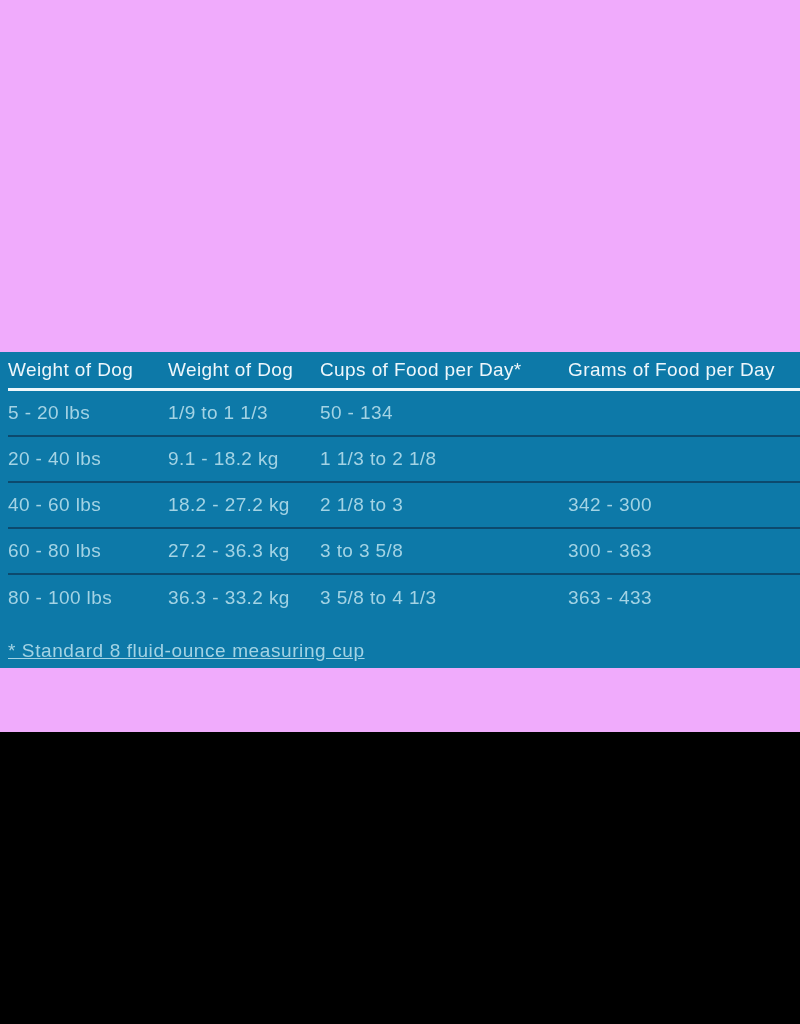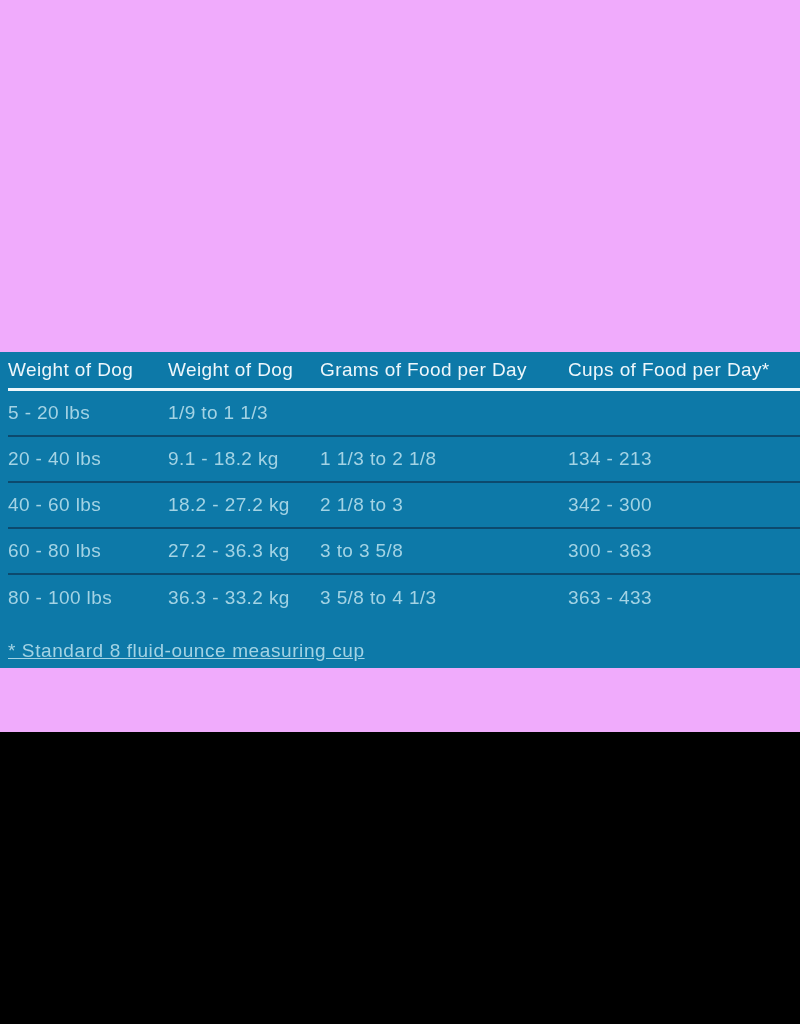--- a/index.html
+++ b/index.html
@@ -76,8 +76,8 @@
     <div class="grid-row header-row">
       <div class="cell">Weight of Dog</div>
       <div class="cell">Weight of Dog</div>
+      <div class="cell">Cups of Food per Day*</div>
       <div class="cell">Grams of Food per Day</div>
-      <div class="cell">Cups of Food per Day*</div>
     </div>
 
     <div class="grid-row data-row">

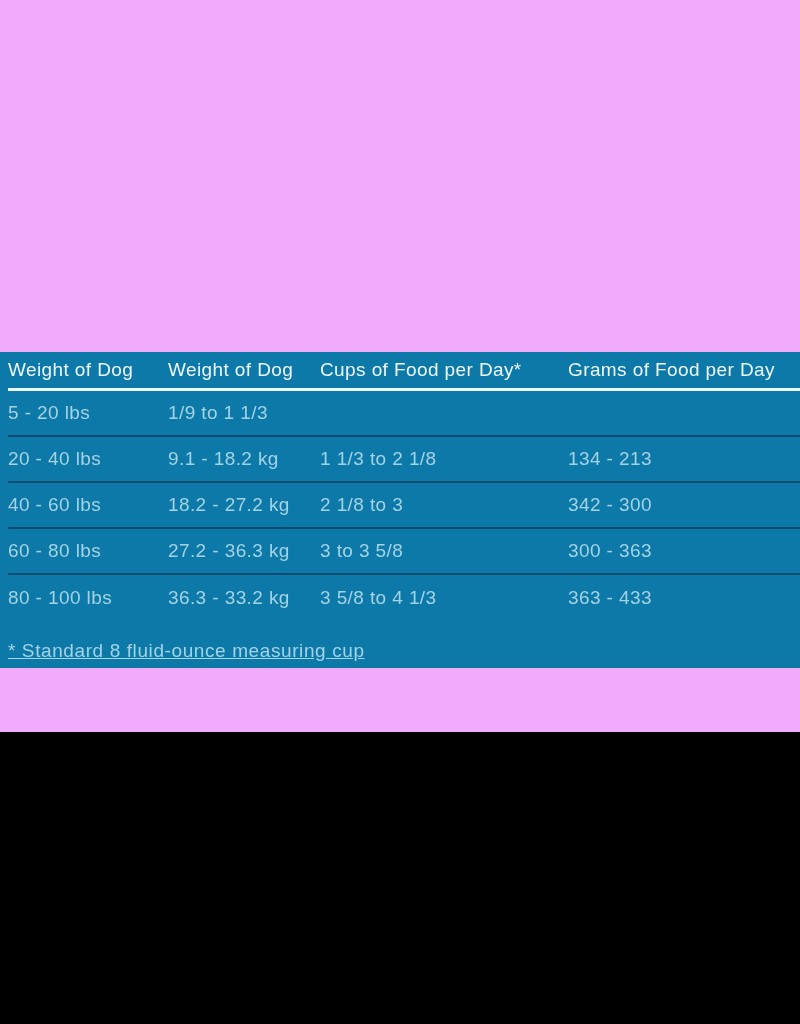--- a/index.html
+++ b/index.html
@@ -83,6 +83,7 @@
     <div class="grid-row data-row">
       <div class="cell">5 - 20 lbs</div>
       <div class="cell">1/9 to 1 1/3</div>
+      <div class="cell">50 - 134</div>
     </div>
 
     <div class="grid-row data-row">

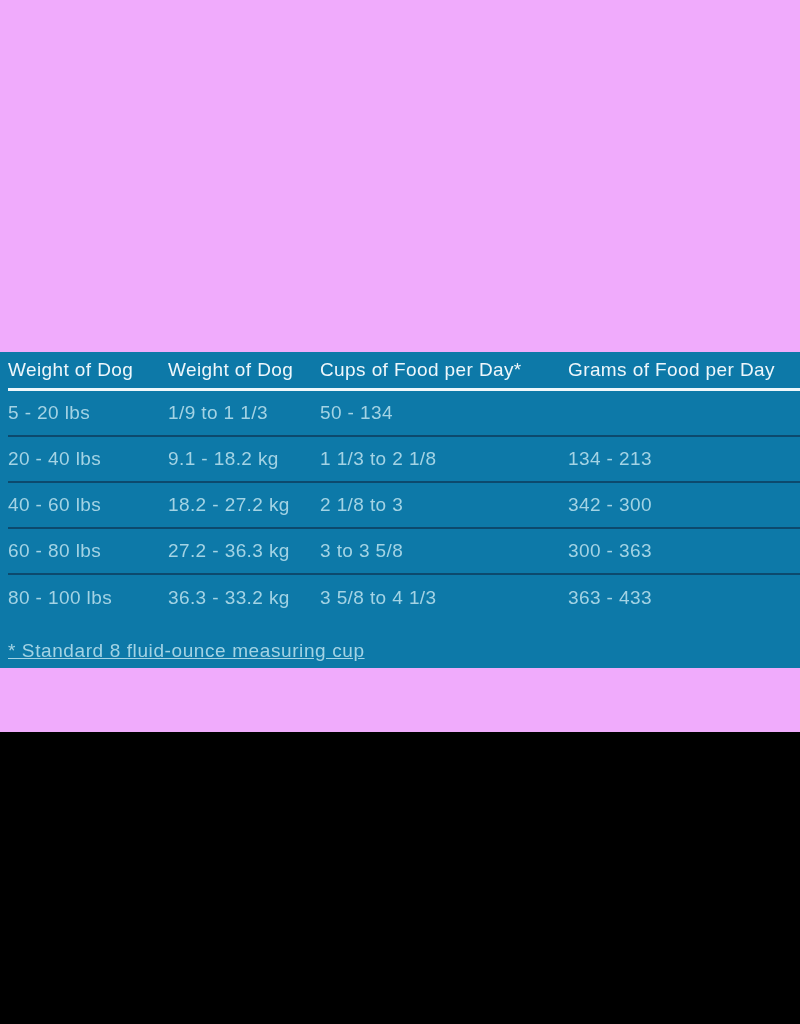--- a/index.html
+++ b/index.html
@@ -90,7 +90,6 @@
       <div class="cell">20 - 40 lbs</div>
       <div class="cell">9.1 - 18.2 kg</div>
       <div class="cell">1 1/3 to 2 1/8</div>
-      <div class="cell">134 - 213</div>
     </div>
 
     <div class="grid-row data-row">

